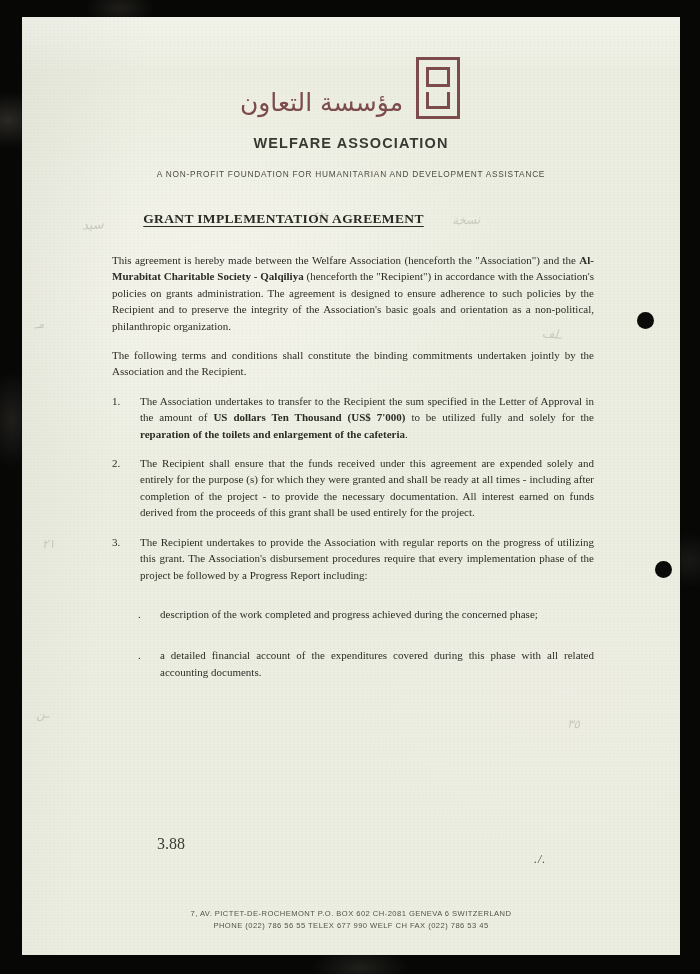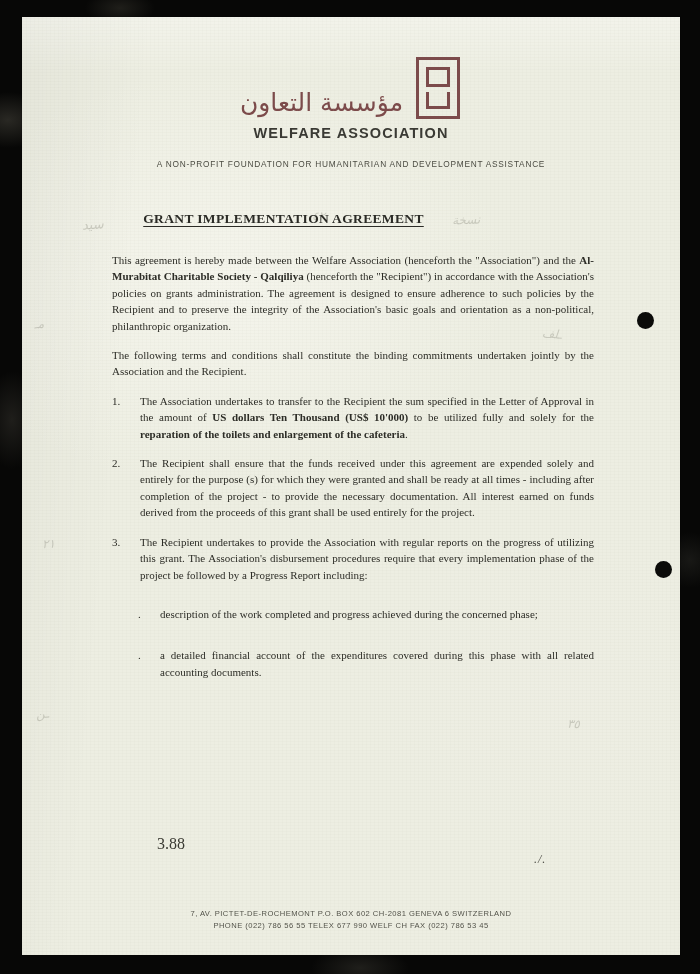--- a/index.html
+++ b/index.html
@@ -128,7 +128,7 @@
     border-top: none;
   }
   .logo-name {
-    margin-top: 6px;
+    margin-top: 16px;
     font-family: "Liberation Sans", sans-serif;
     font-weight: bold;
     font-size: 14.5px;

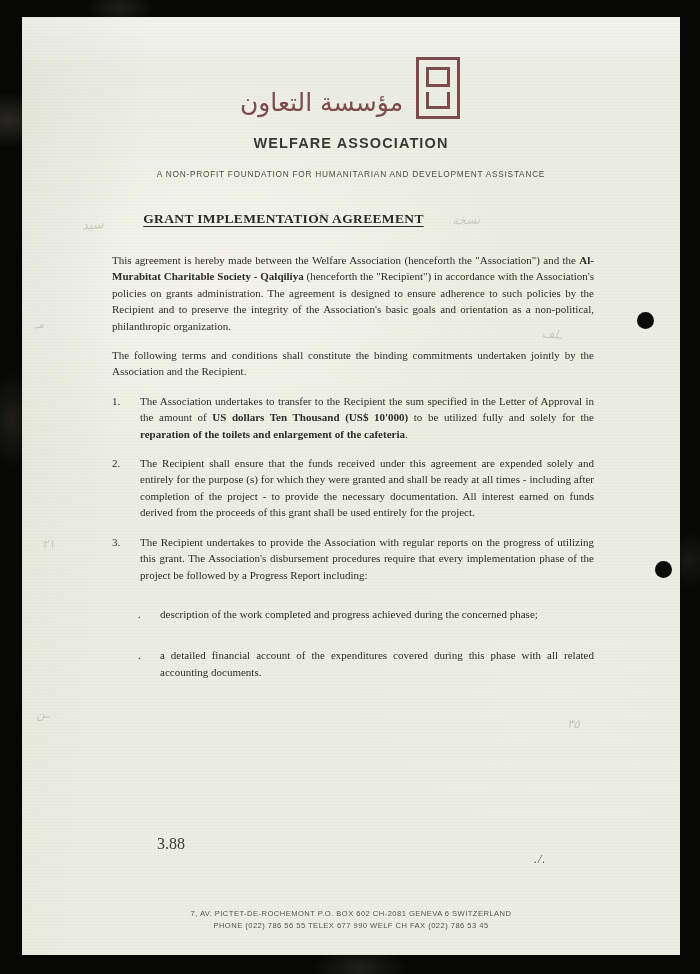--- a/index.html
+++ b/index.html
@@ -298,7 +298,7 @@
 
         <div class="numbered">
           <div class="num">1.</div>
-          <div class="txt"><span>The Association undertakes to transfer to the Recipient the sum specified in the Letter of Approval in the amount of </span><b>US dollars Ten Thousand (US$ 10'000)</b><span> to be utilized fully and solely for the </span><b>reparation of the toilets and enlargement of the cafeteria</b><span>.</span></div>
+          <div class="txt"><span>The Association undertakes to transfer to the Recipient the sum specified in the Letter of Approval in the amount of </span><b>US dollars Ten Thousand (US$ 7'000)</b><span> to be utilized fully and solely for the </span><b>reparation of the toilets and enlargement of the cafeteria</b><span>.</span></div>
         </div>
 
 

